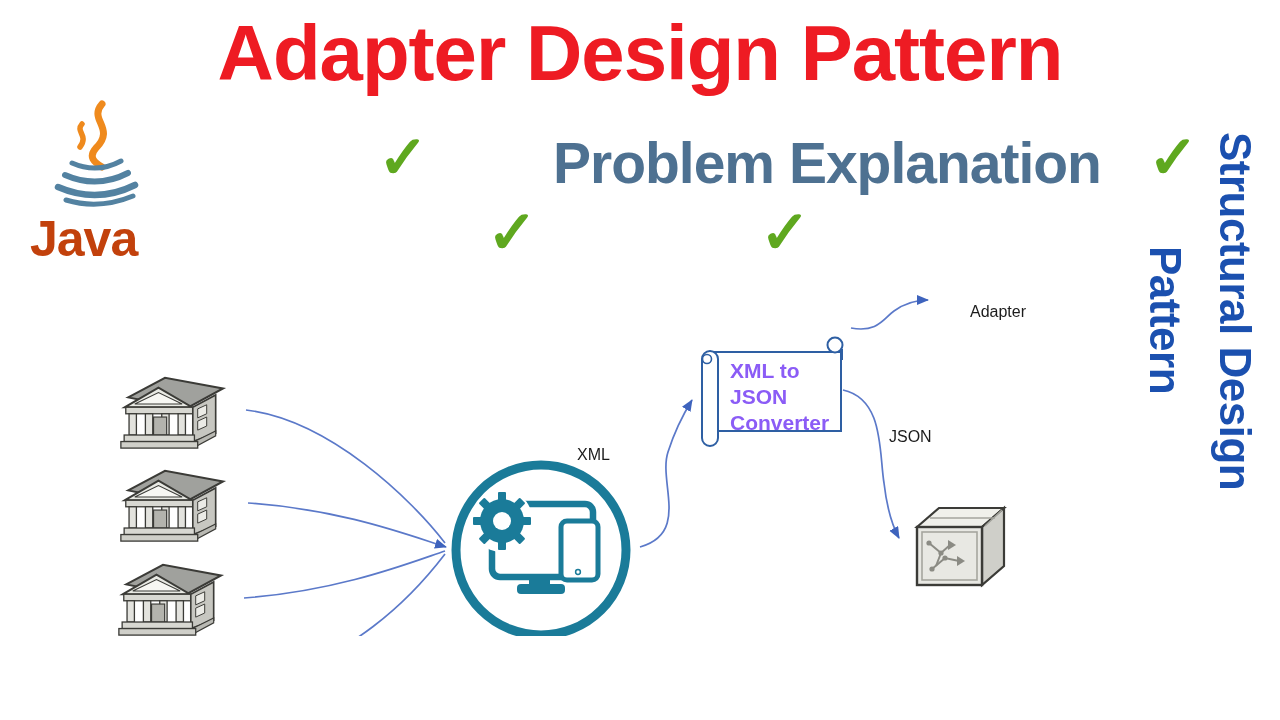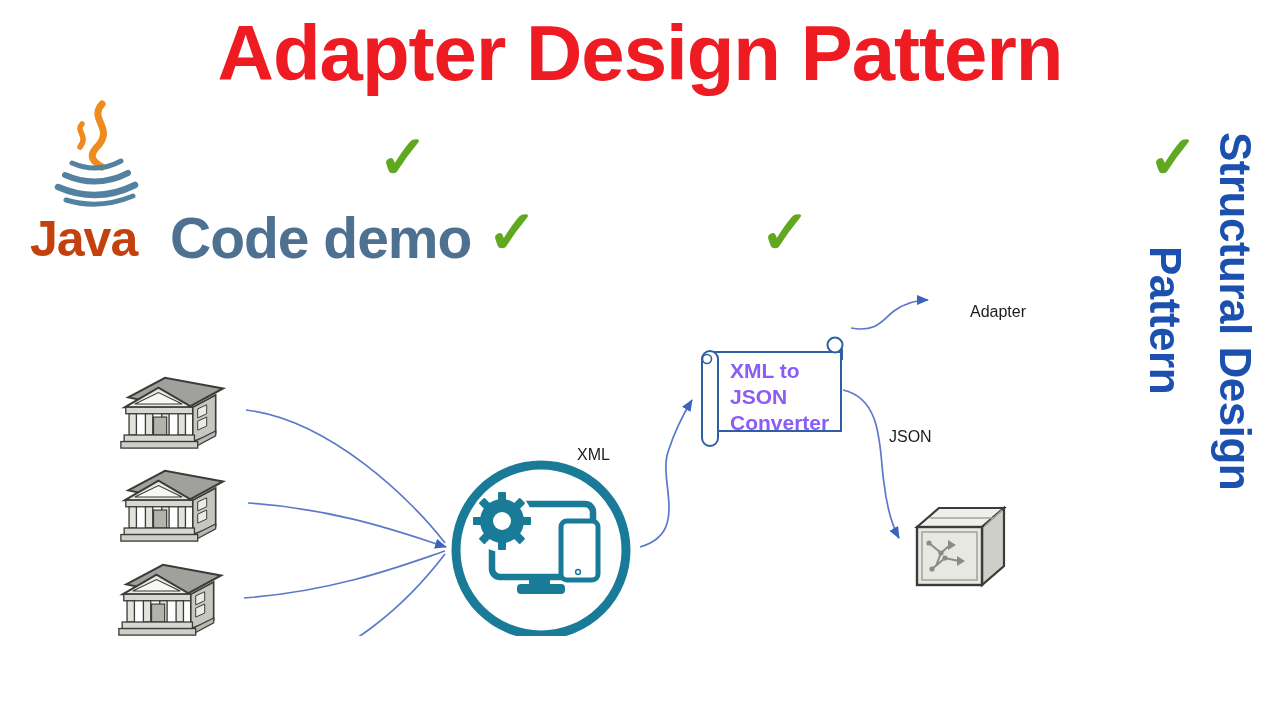--- a/index.html
+++ b/index.html
@@ -75,6 +75,7 @@
   <div class="java-word">Java</div>
 
   <span class="check c-1">✓</span>
+  <span class="topic t-problem">Problem Explanation</span>
   <span class="check c-2">✓</span>
   <span class="topic t-codedemo">Code demo</span>
   <span class="check c-3">✓</span>

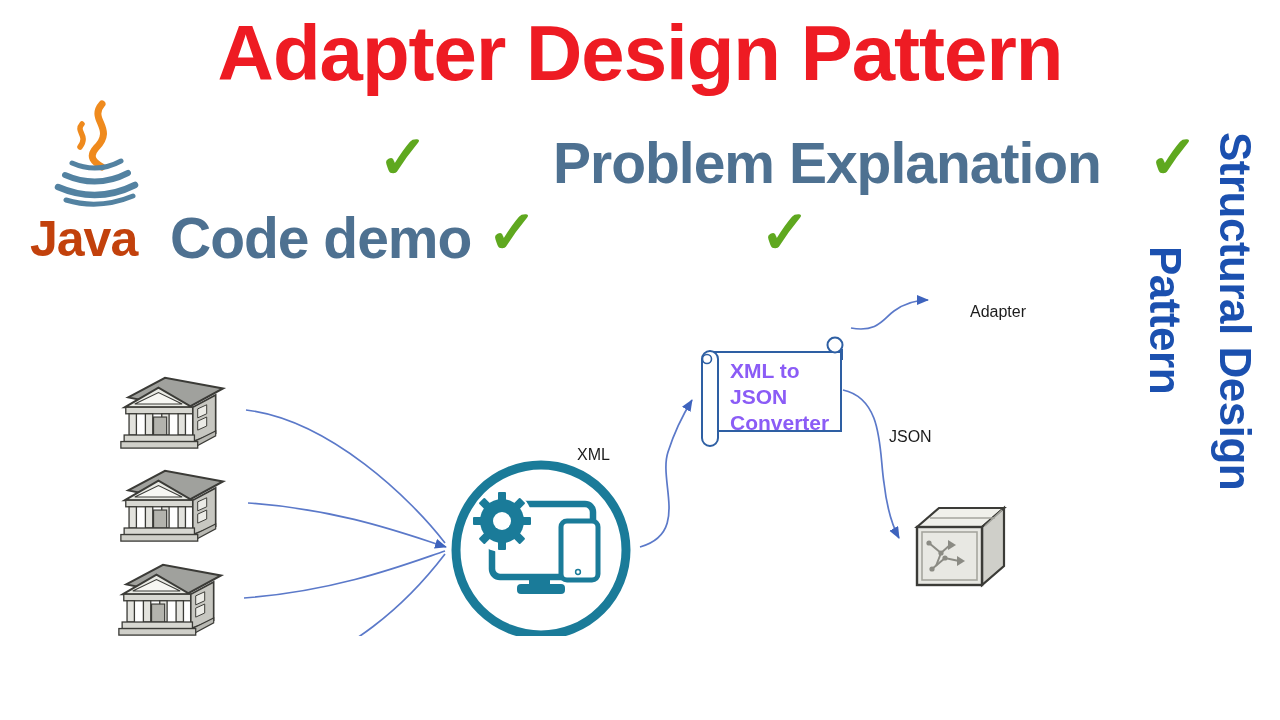--- a/index.html
+++ b/index.html
@@ -77,7 +77,6 @@
   <span class="check c-1">✓</span>
   <span class="topic t-problem">Problem Explanation</span>
   <span class="check c-2">✓</span>
-  <span class="topic t-codedemo">Code demo</span>
   <span class="check c-3">✓</span>
   <span class="check c-4">✓</span>
 

